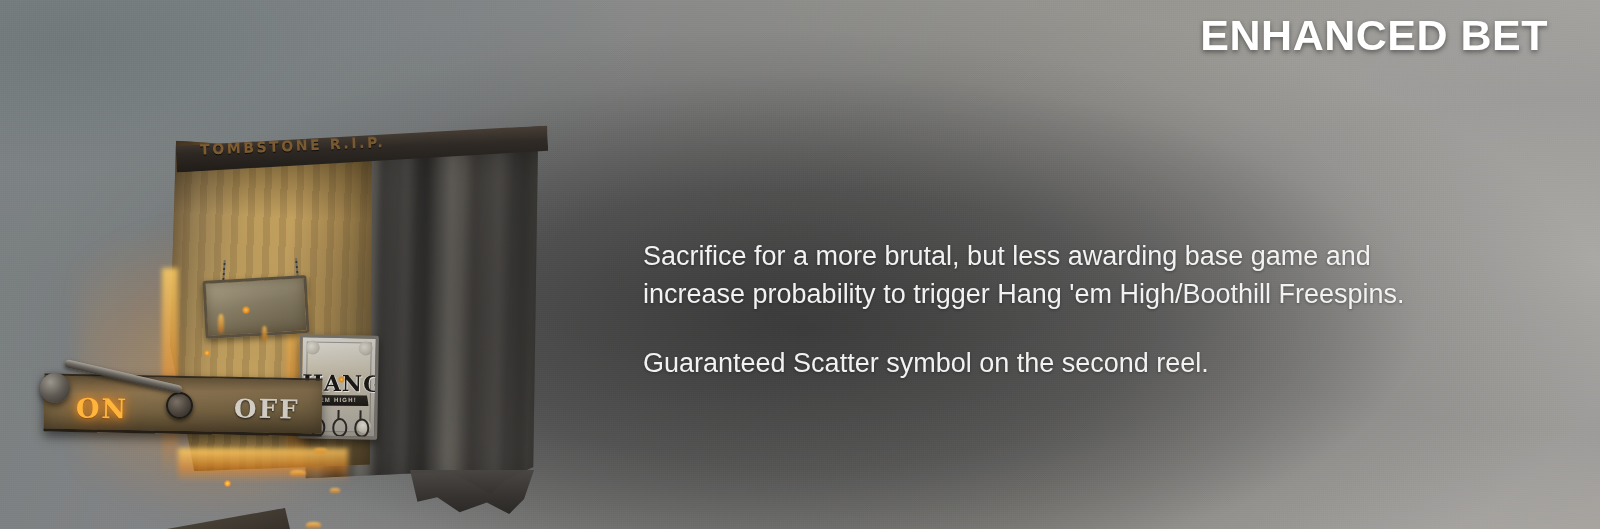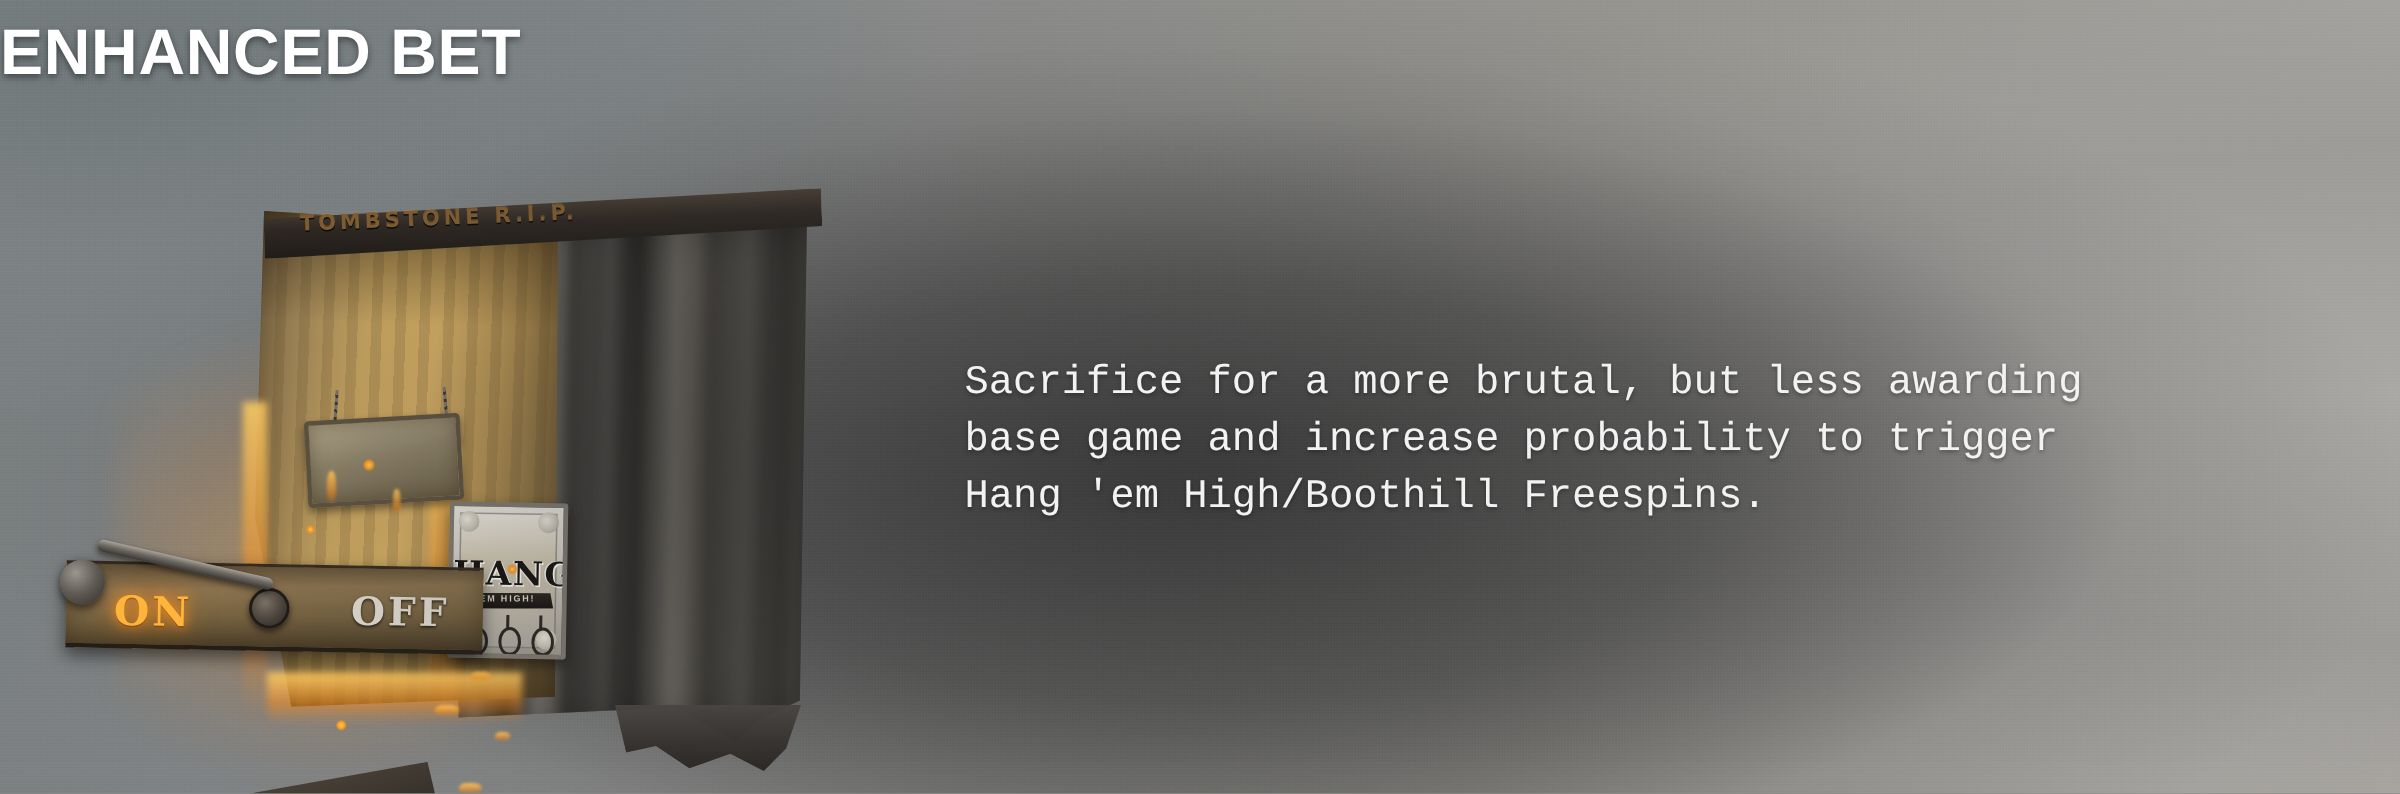--- a/index.html
+++ b/index.html
@@ -40,7 +40,7 @@
   #section-title {
     position:absolute;
     top:11px; left:0; width:1548px;
-    text-align:left;
+    text-align:right;
     font-size:43px;
     font-weight:bold;
     letter-spacing:0.5px;

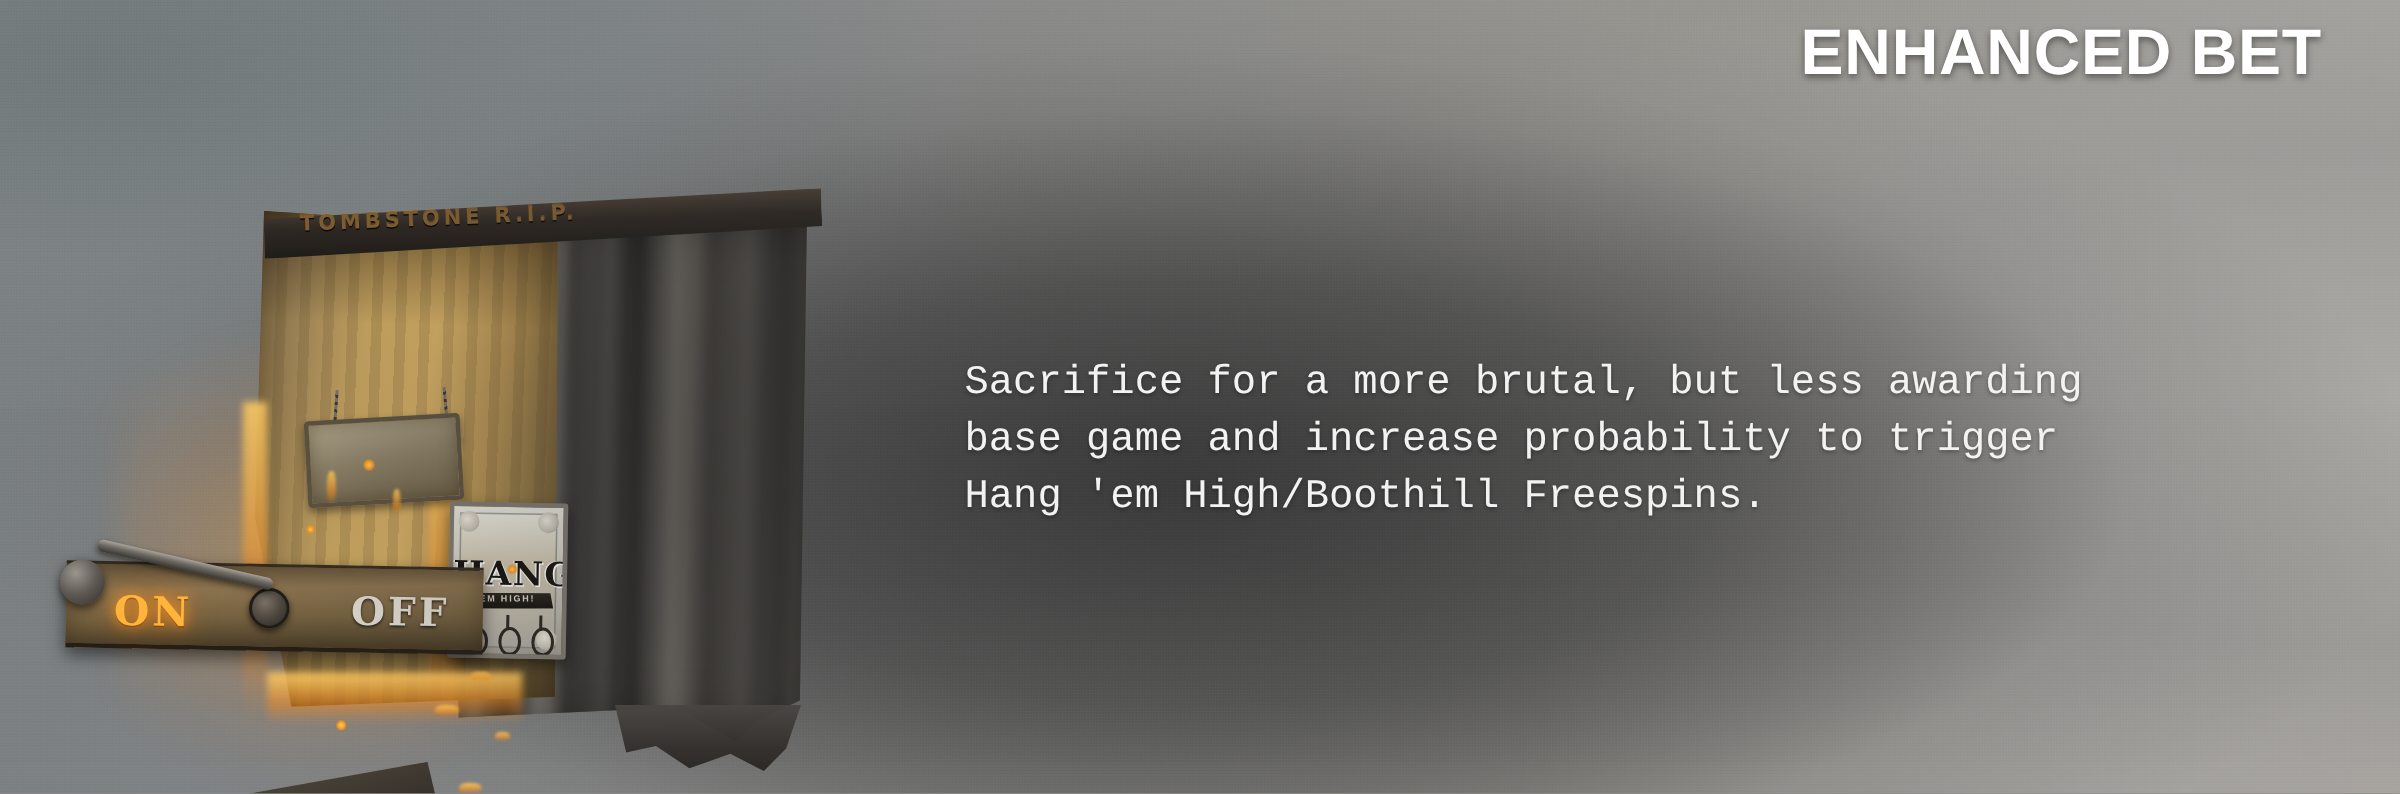--- a/index.html
+++ b/index.html
@@ -62,7 +62,7 @@
     font-weight:400;
     text-shadow: 0 1px 3px rgba(0,0,0,.35);
   }
-  #para-2 { margin-top:31px;font-family:Liberation Mono, monospace; }
+  #para-2 { margin-top:31px; }
   #para-3 { margin-top:31px; }
 
   

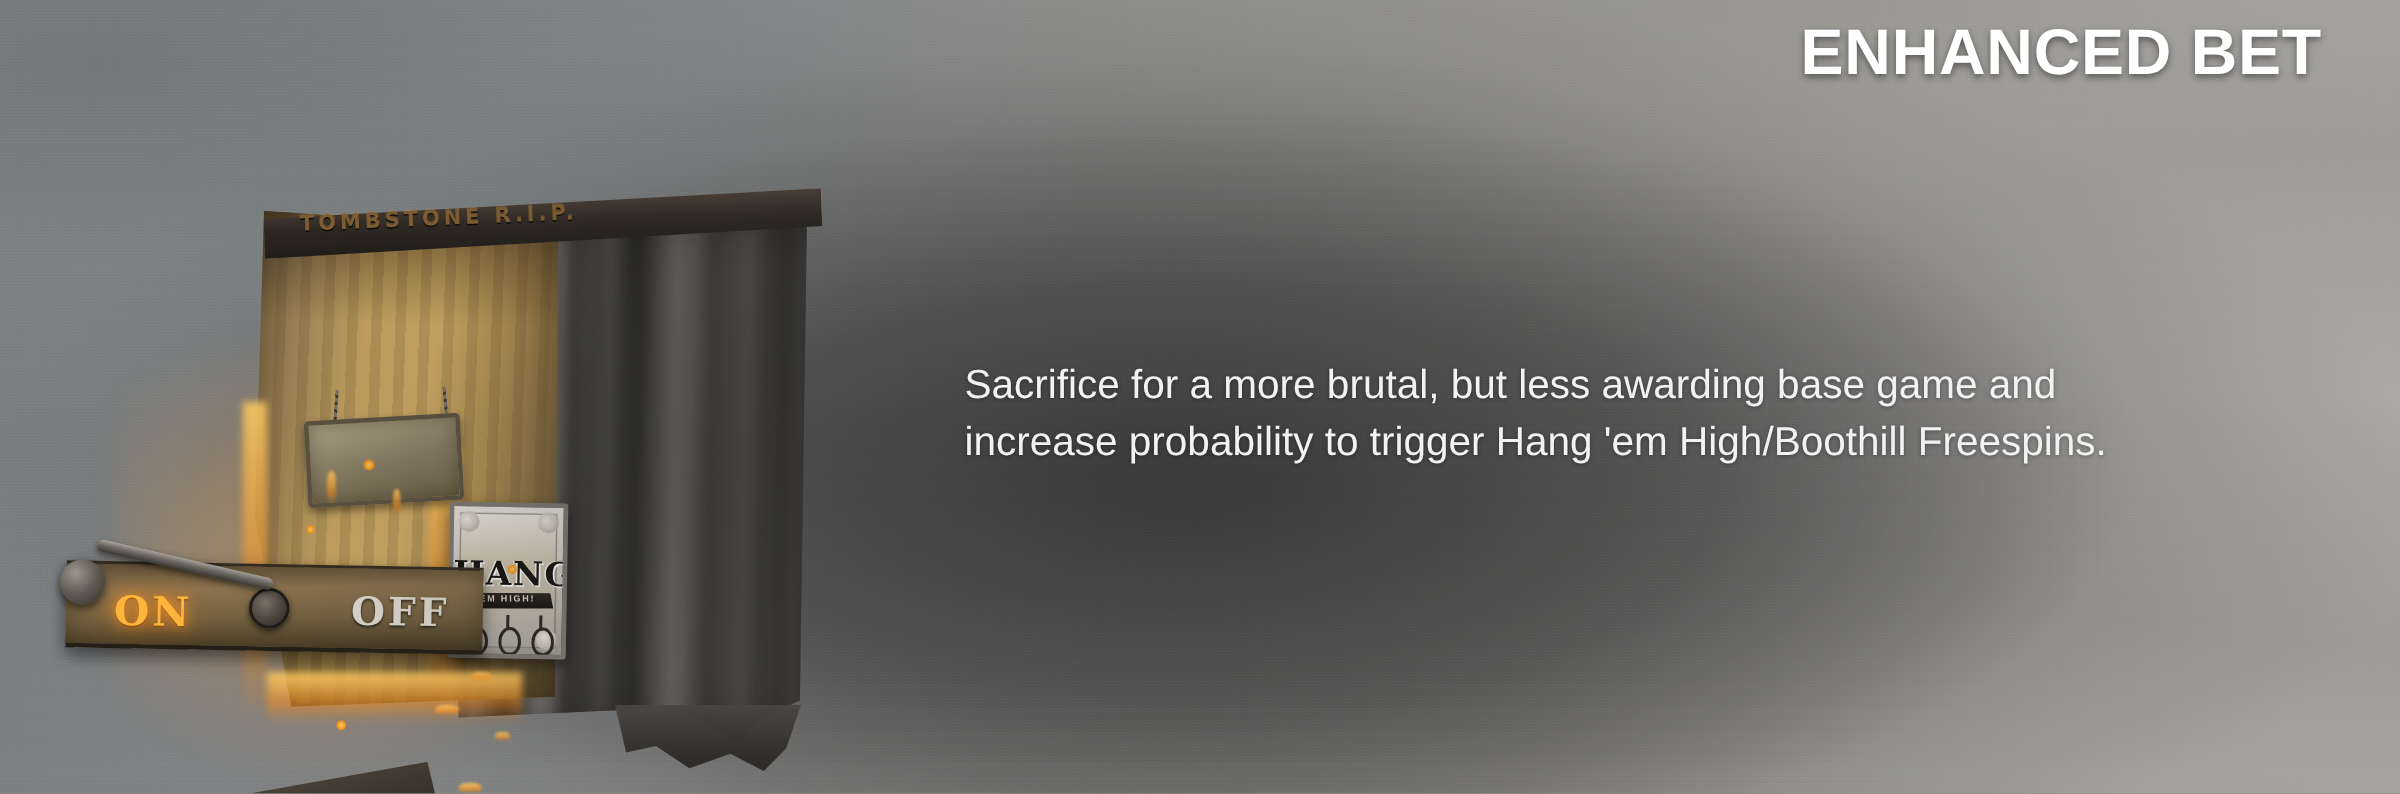--- a/index.html
+++ b/index.html
@@ -396,6 +396,7 @@
 
   <div id="description-block">
     <p class="para" id="para-2">Sacrifice for a more brutal, but less awarding base game and increase probability to trigger Hang 'em High/Boothill Freespins.</p>
+    <p class="para" id="para-3">Guaranteed Scatter symbol on the second reel.</p>
   </div>
 
 </div>

